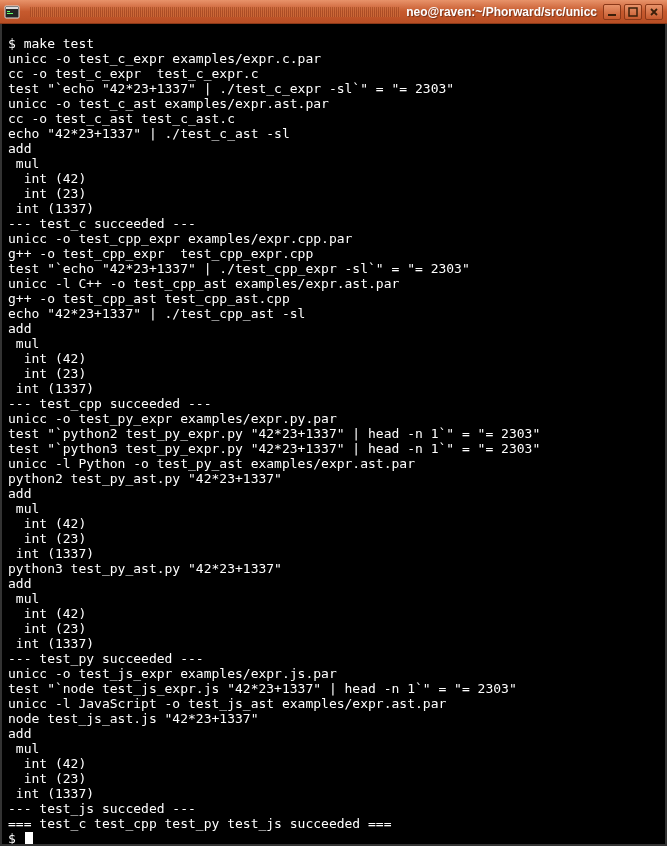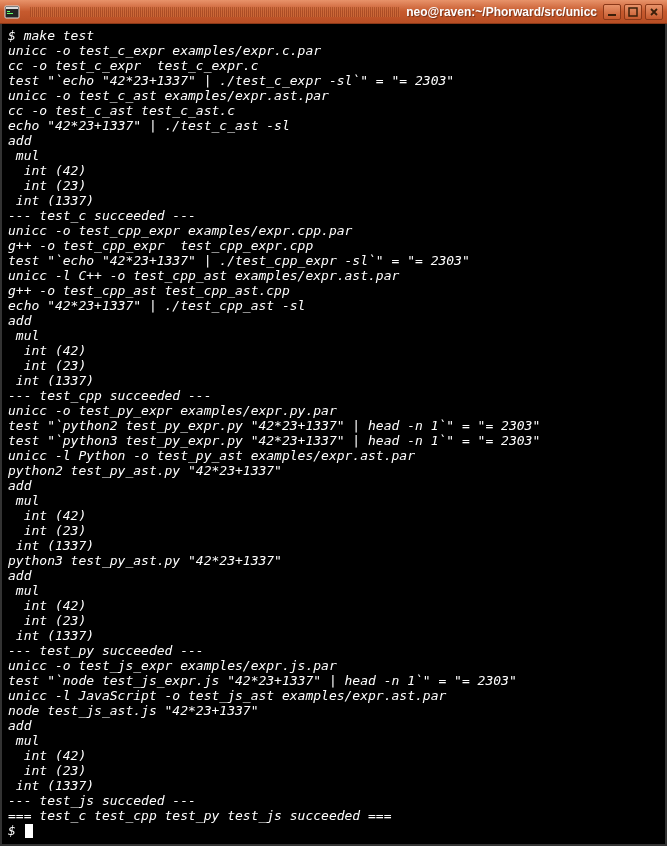--- a/index.html
+++ b/index.html
@@ -84,11 +84,10 @@
     .terminal {
       flex: 1;
       background: #000;
-      padding: 4px 6px;
+      padding: 12px 6px;
       overflow: hidden;
       border: 2px solid #333;
       border-top: none;
-      font-style: italic;
     }
     .terminal-content {
       color: #fff;

